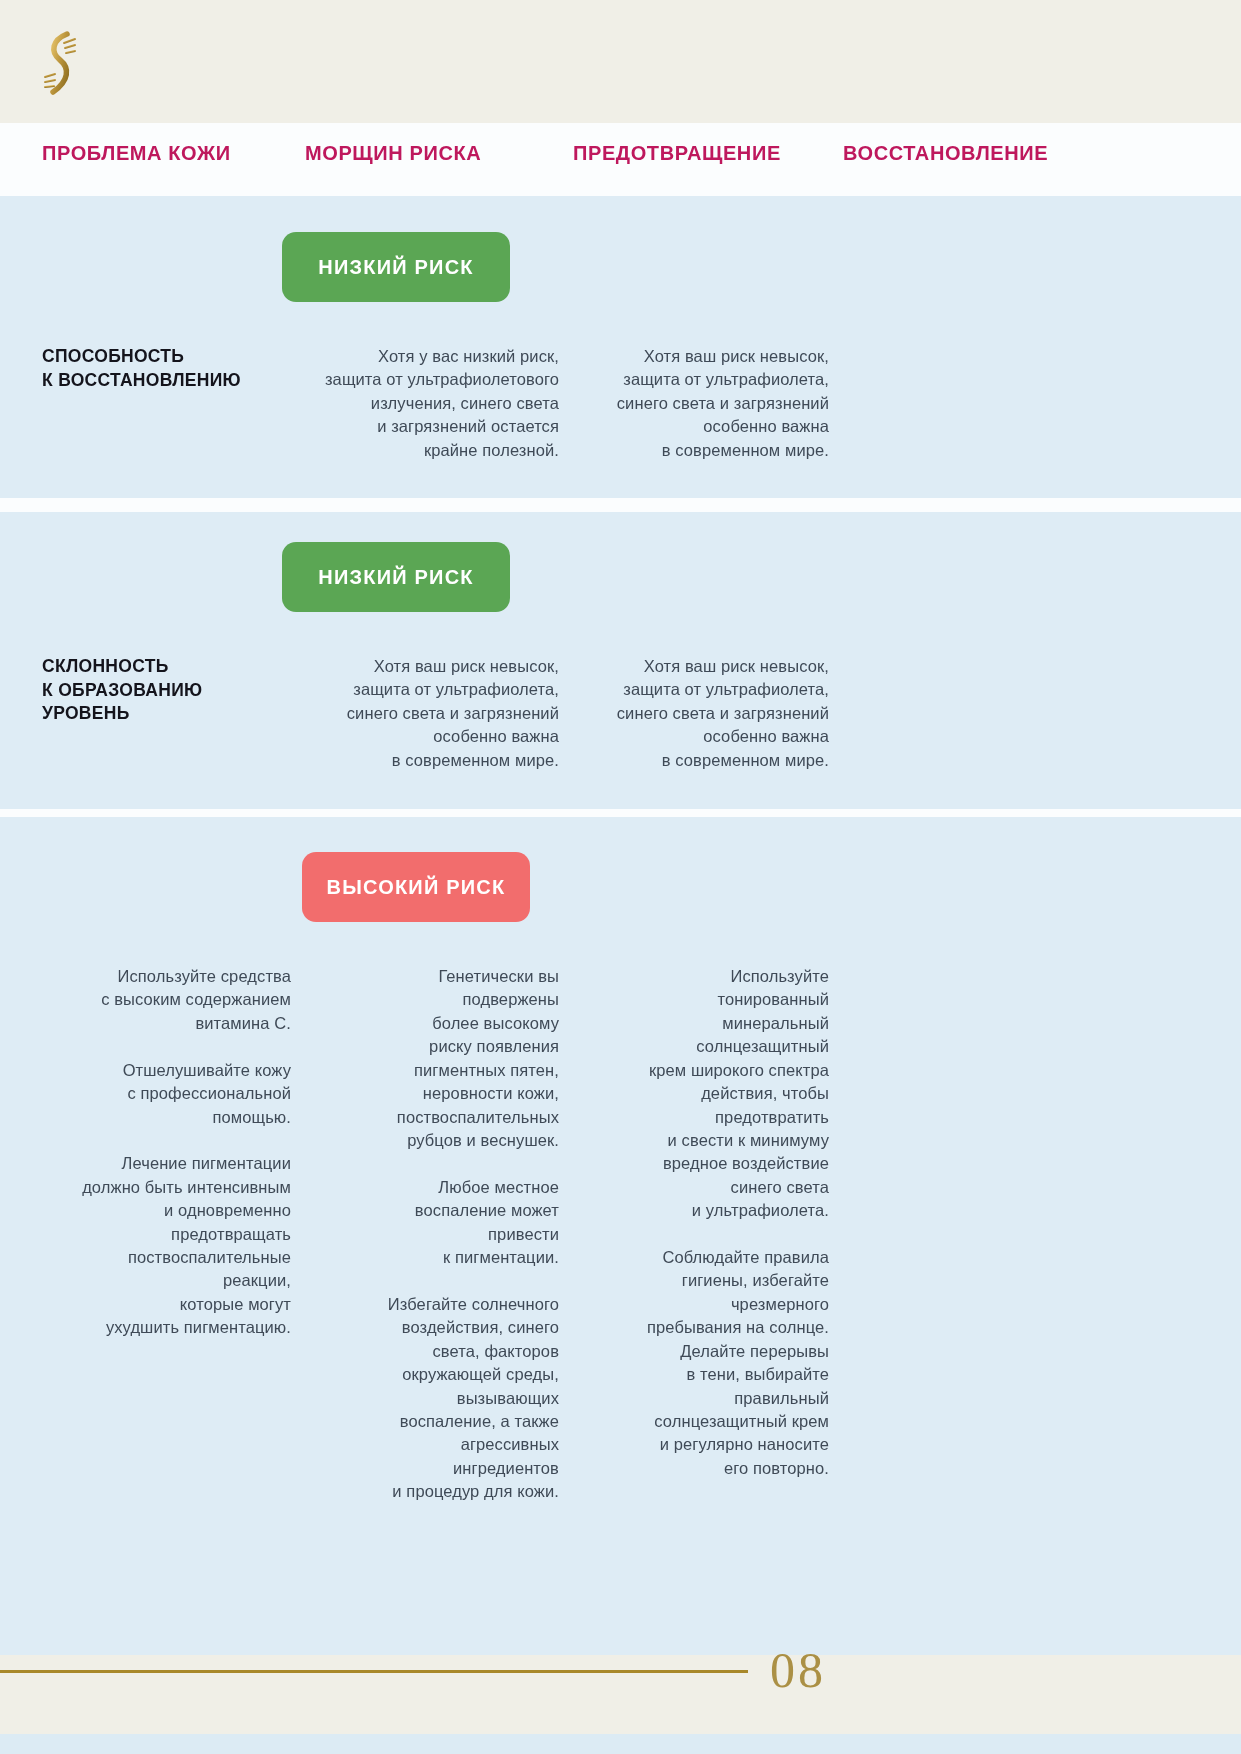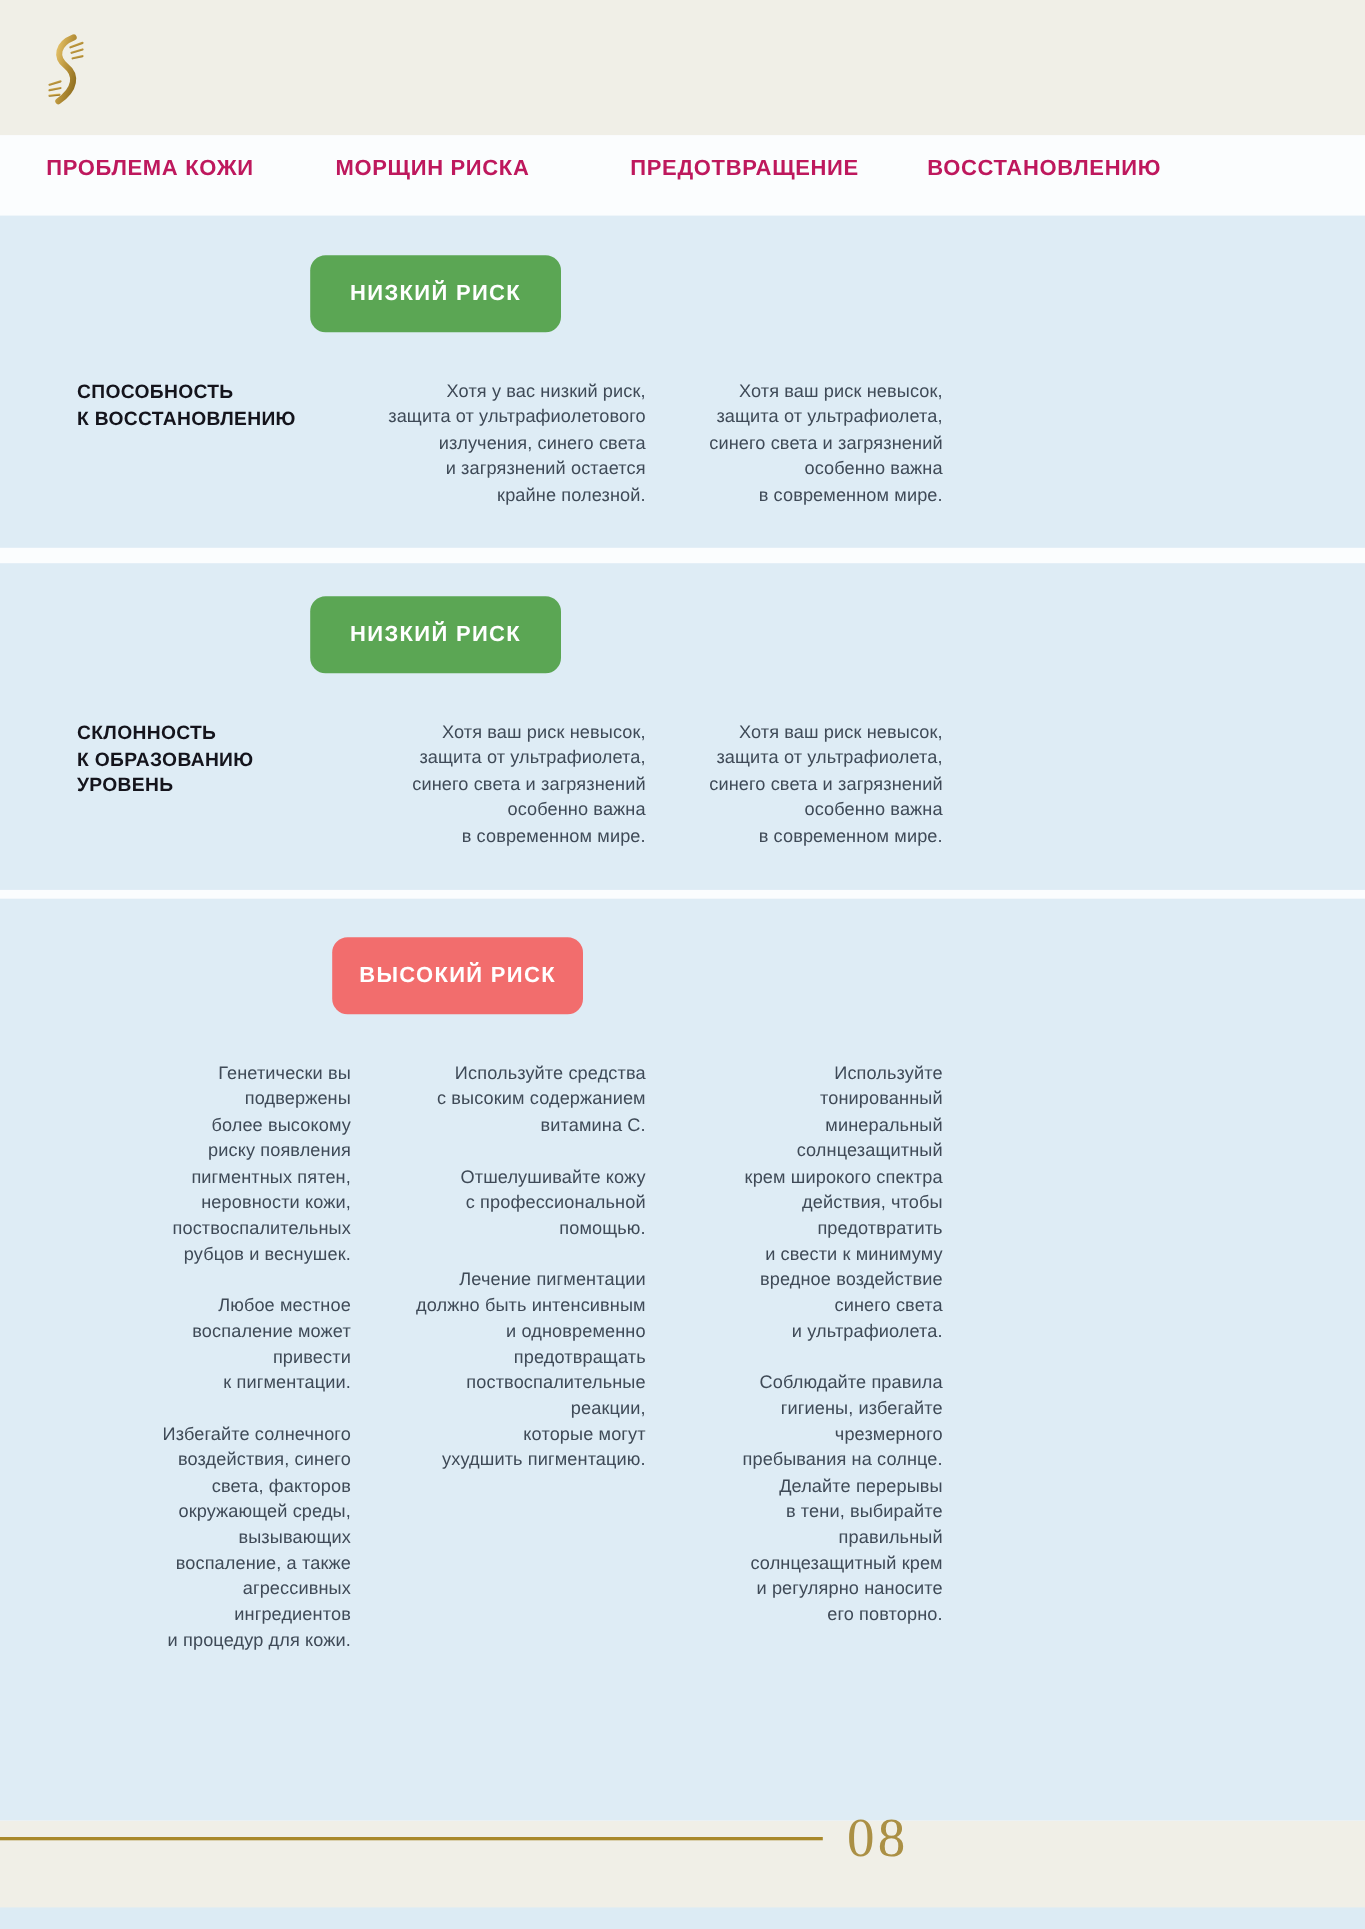--- a/index.html
+++ b/index.html
@@ -85,7 +85,7 @@
   <div class="header-cell">ПРОБЛЕМА КОЖИ</div>
   <div class="header-cell">МОРЩИН РИСКА</div>
   <div class="header-cell">ПРЕДОТВРАЩЕНИЕ</div>
-  <div class="header-cell">ВОССТАНОВЛЕНИЮ</div>
+  <div class="header-cell">ВОССТАНОВЛЕНИЕ</div>
 </header>
 
 <section class="card card-1">

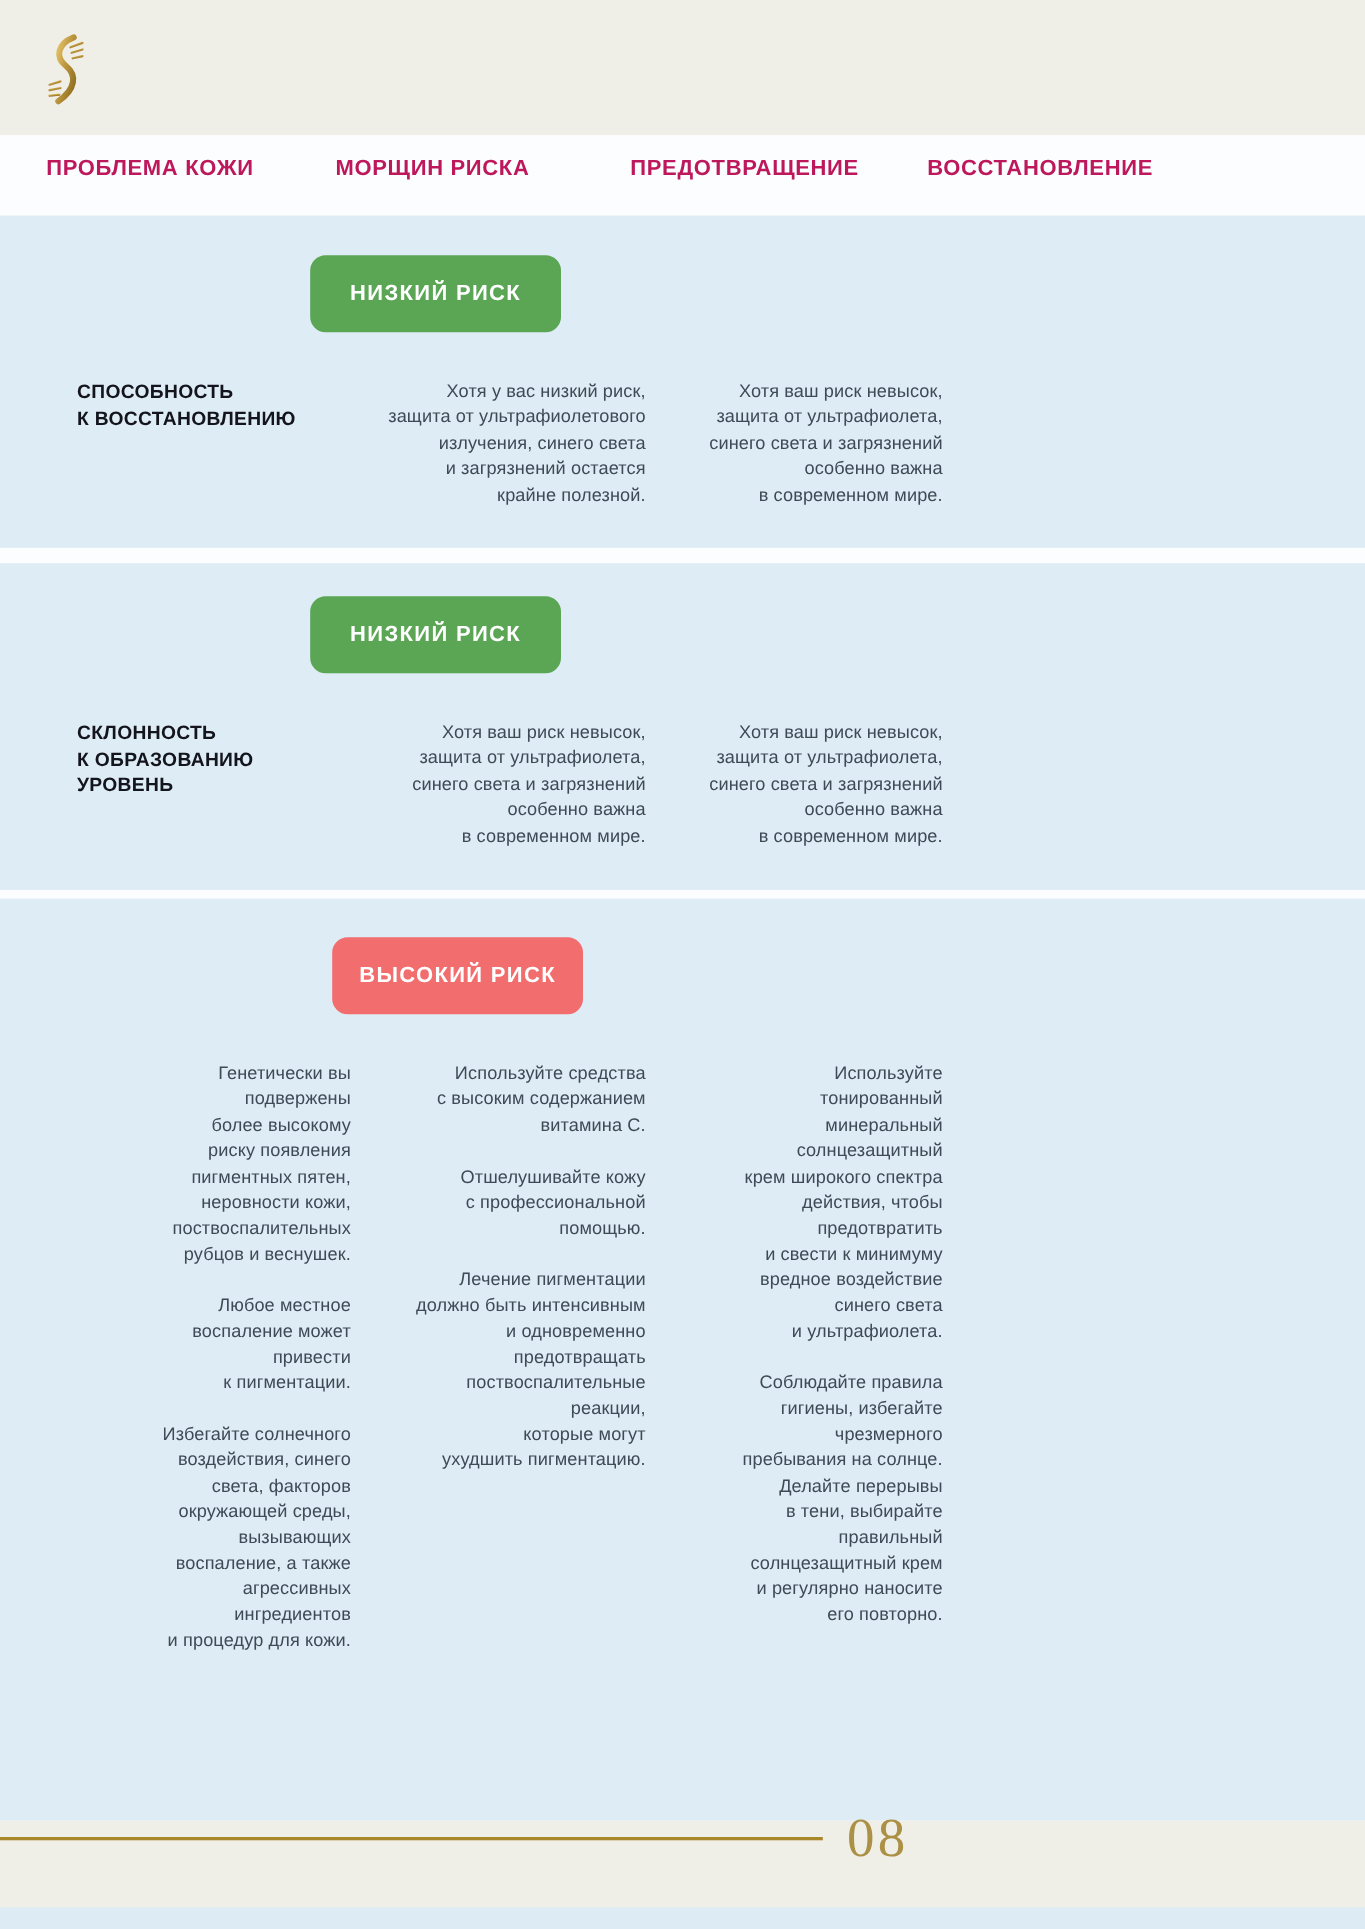--- a/index.html
+++ b/index.html
@@ -36,7 +36,7 @@
 
   .card-grid{
     position:absolute;left:42px;width:1157px;
-    display:grid;grid-template-columns:263px 268px 270px 356px;margin-left:28px;
+    display:grid;grid-template-columns:263px 268px 270px 356px;
   }
   .card-1 .card-grid{top:149px;}
   .card-2 .card-grid{top:143px;}

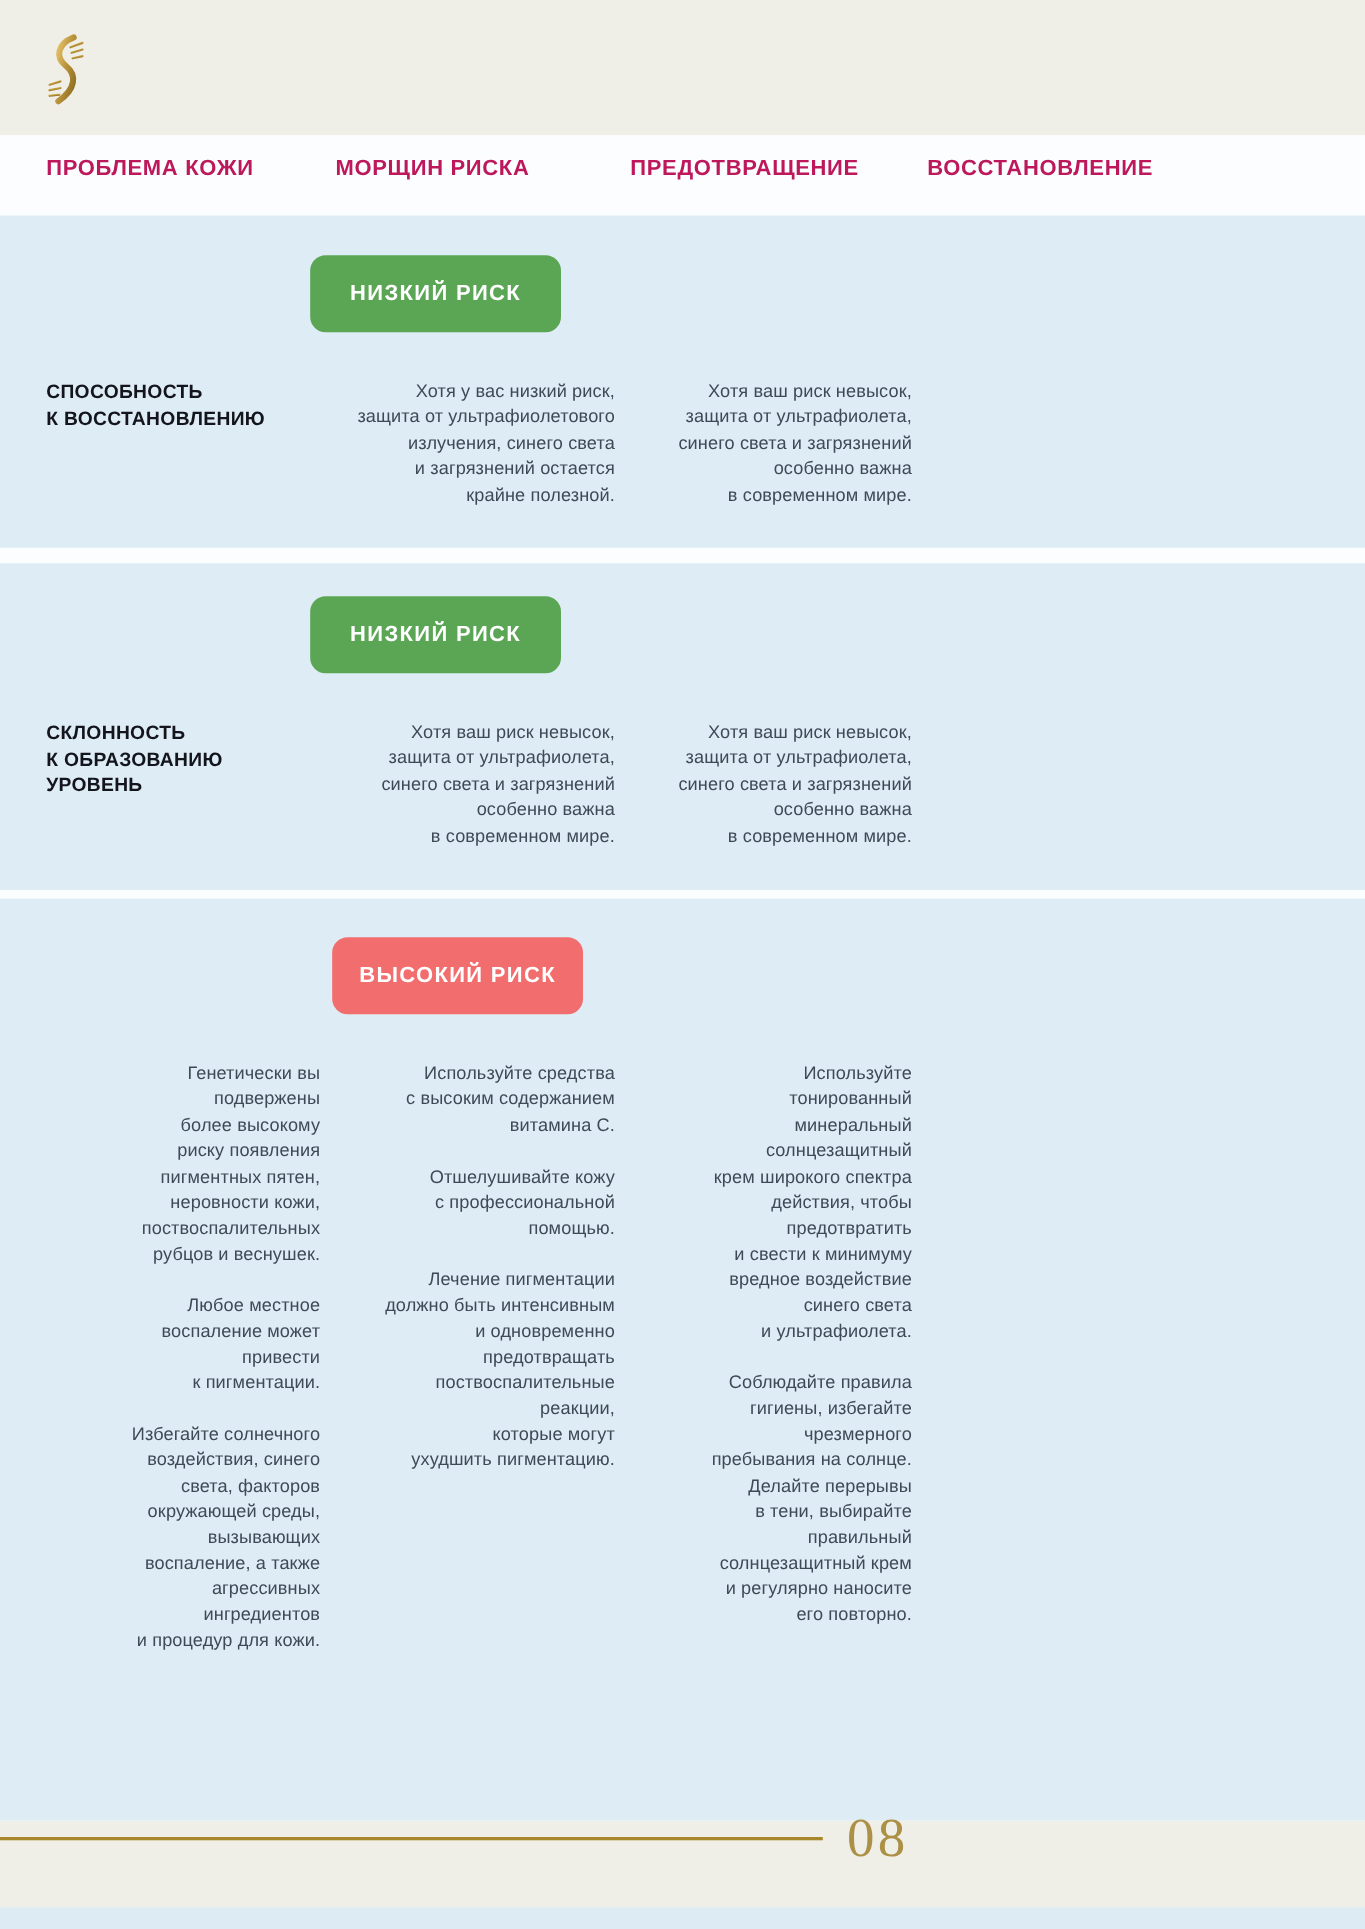--- a/index.html
+++ b/index.html
@@ -130,6 +130,22 @@
 <section class="card card-3">
   <div class="badge" style="background-color: rgb(242, 109, 109); margin-left: 20px;">ВЫСОКИЙ РИСК</div>
   <div class="card-grid">
+    <div class="body-text">Используйте средства
+с высоким содержанием
+витамина C.
+
+Отшелушивайте кожу
+с профессиональной
+помощью.
+
+Лечение пигментации
+должно быть интенсивным
+и одновременно
+предотвращать
+поствоспалительные
+реакции,
+которые могут
+ухудшить пигментацию.</div>
     <div class="body-text">Генетически вы
 подвержены
 более высокому
@@ -153,22 +169,6 @@
 агрессивных
 ингредиентов
 и процедур для кожи.</div>
-    <div class="body-text">Используйте средства
-с высоким содержанием
-витамина C.
-
-Отшелушивайте кожу
-с профессиональной
-помощью.
-
-Лечение пигментации
-должно быть интенсивным
-и одновременно
-предотвращать
-поствоспалительные
-реакции,
-которые могут
-ухудшить пигментацию.</div>
     <div class="body-text">Используйте
 тонированный
 минеральный

